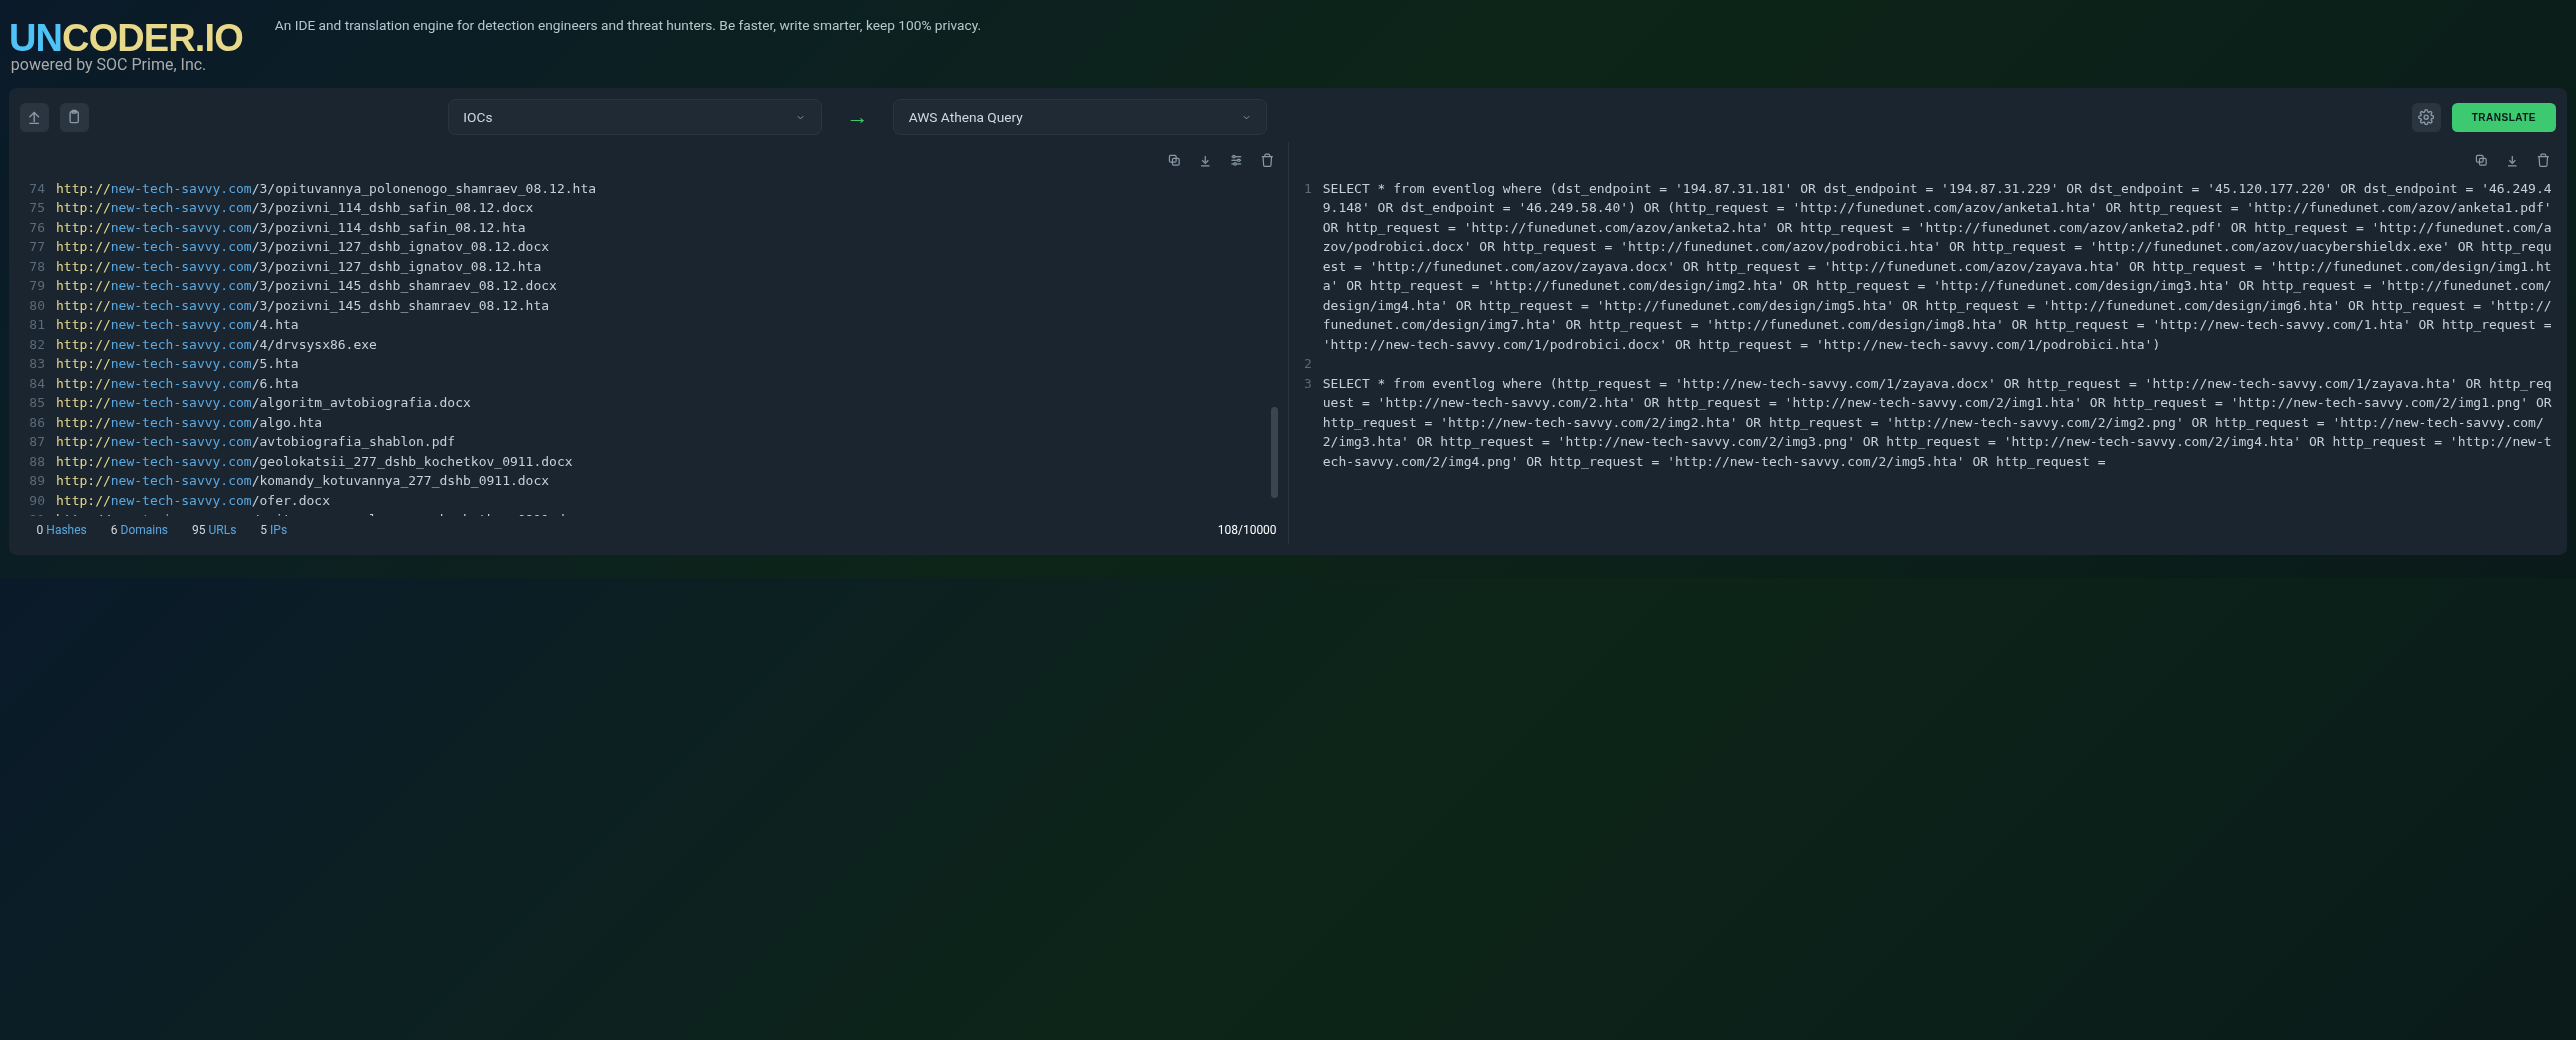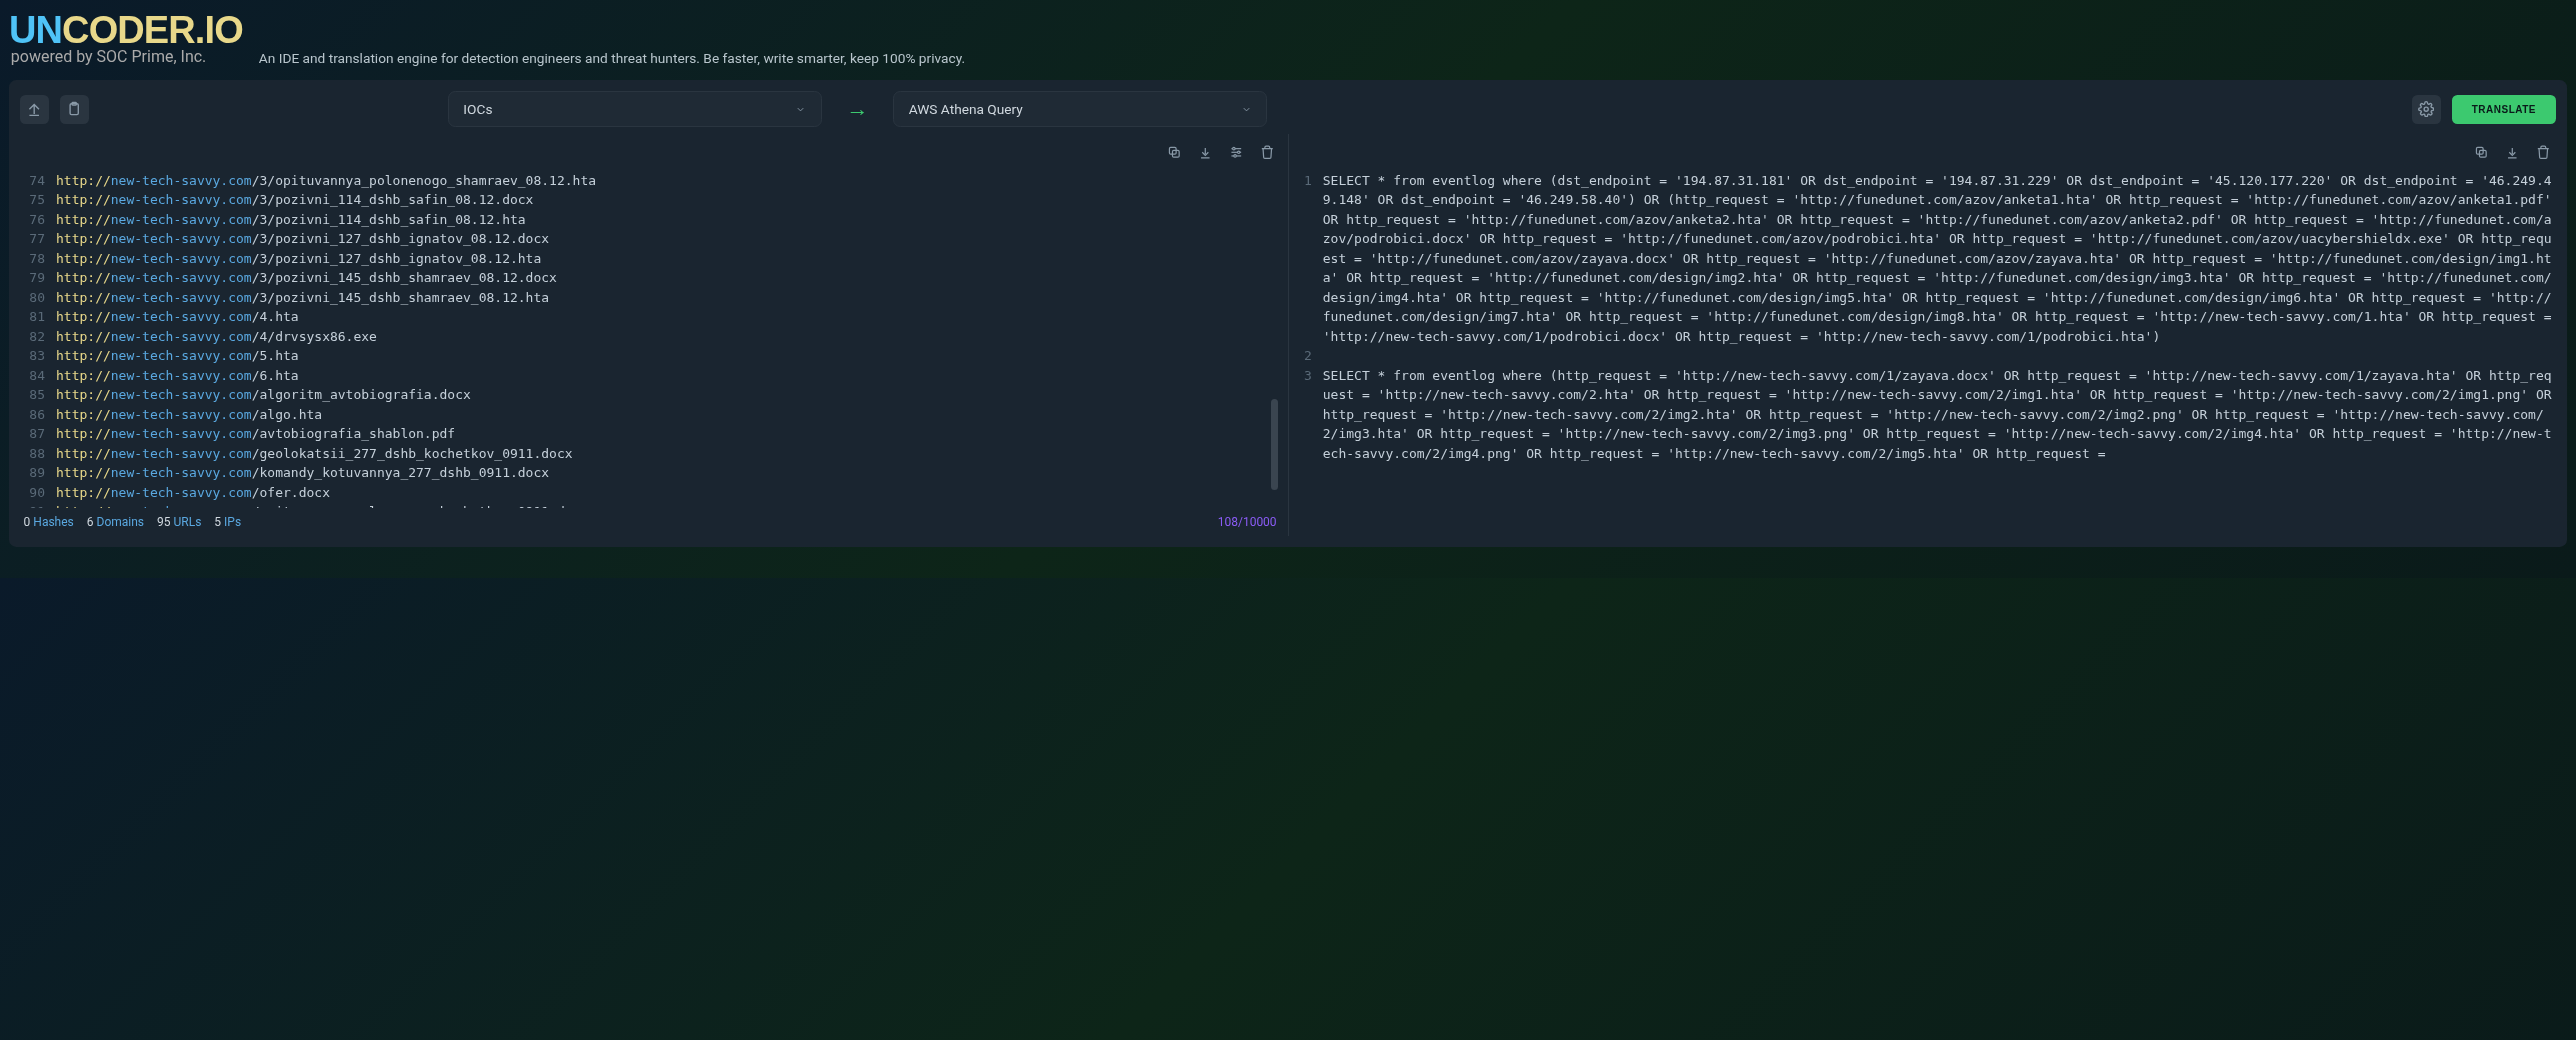--- a/index.html
+++ b/index.html
@@ -12,9 +12,10 @@
   }
   .header {
     display: flex;
-    align-items: flex-end;
+    align-items: flex-start;
     padding: 9px 9px 4.6px 9px;
-    gap: 16px;
+    gap: 32px;
+    margin-top: 8px;
   }
   .logo-block { display: flex; flex-direction: column; }
   .logo {

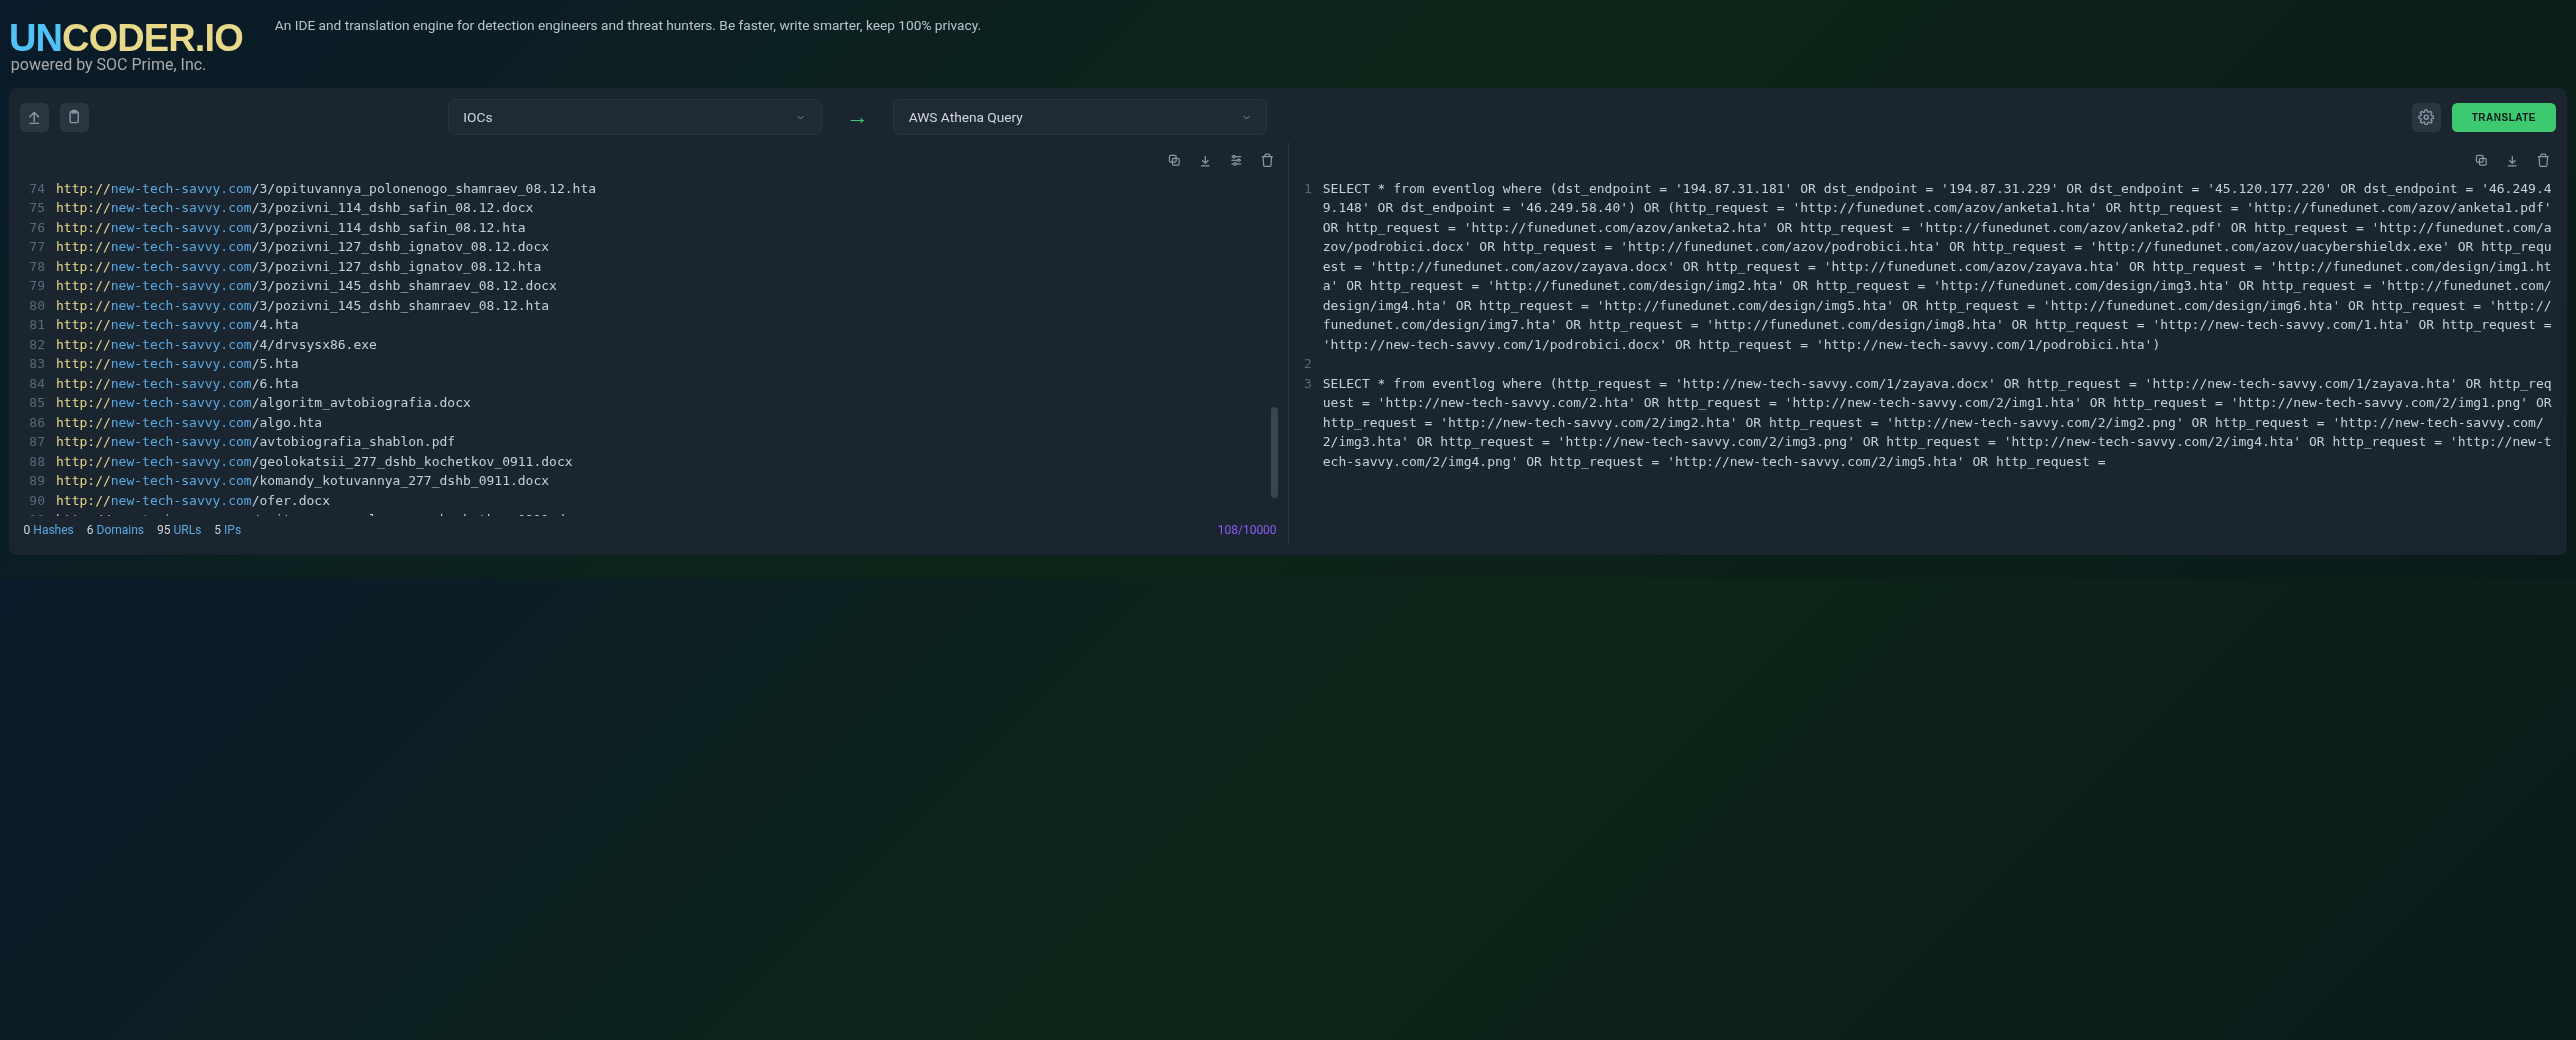--- a/index.html
+++ b/index.html
@@ -191,10 +191,11 @@
   }
   .status-bar {
     display: flex;
-    gap: 13px;
+    gap: 24px;
     padding: 7.3px 3.6px 0 3.6px;
     font-size: 12px;
     color: #8a9aa8;
+    margin-left: 13px;
   }
   .status-bar .val { color: #d0d8df; }
   .status-bar .lbl { color: #5aa8e0; }

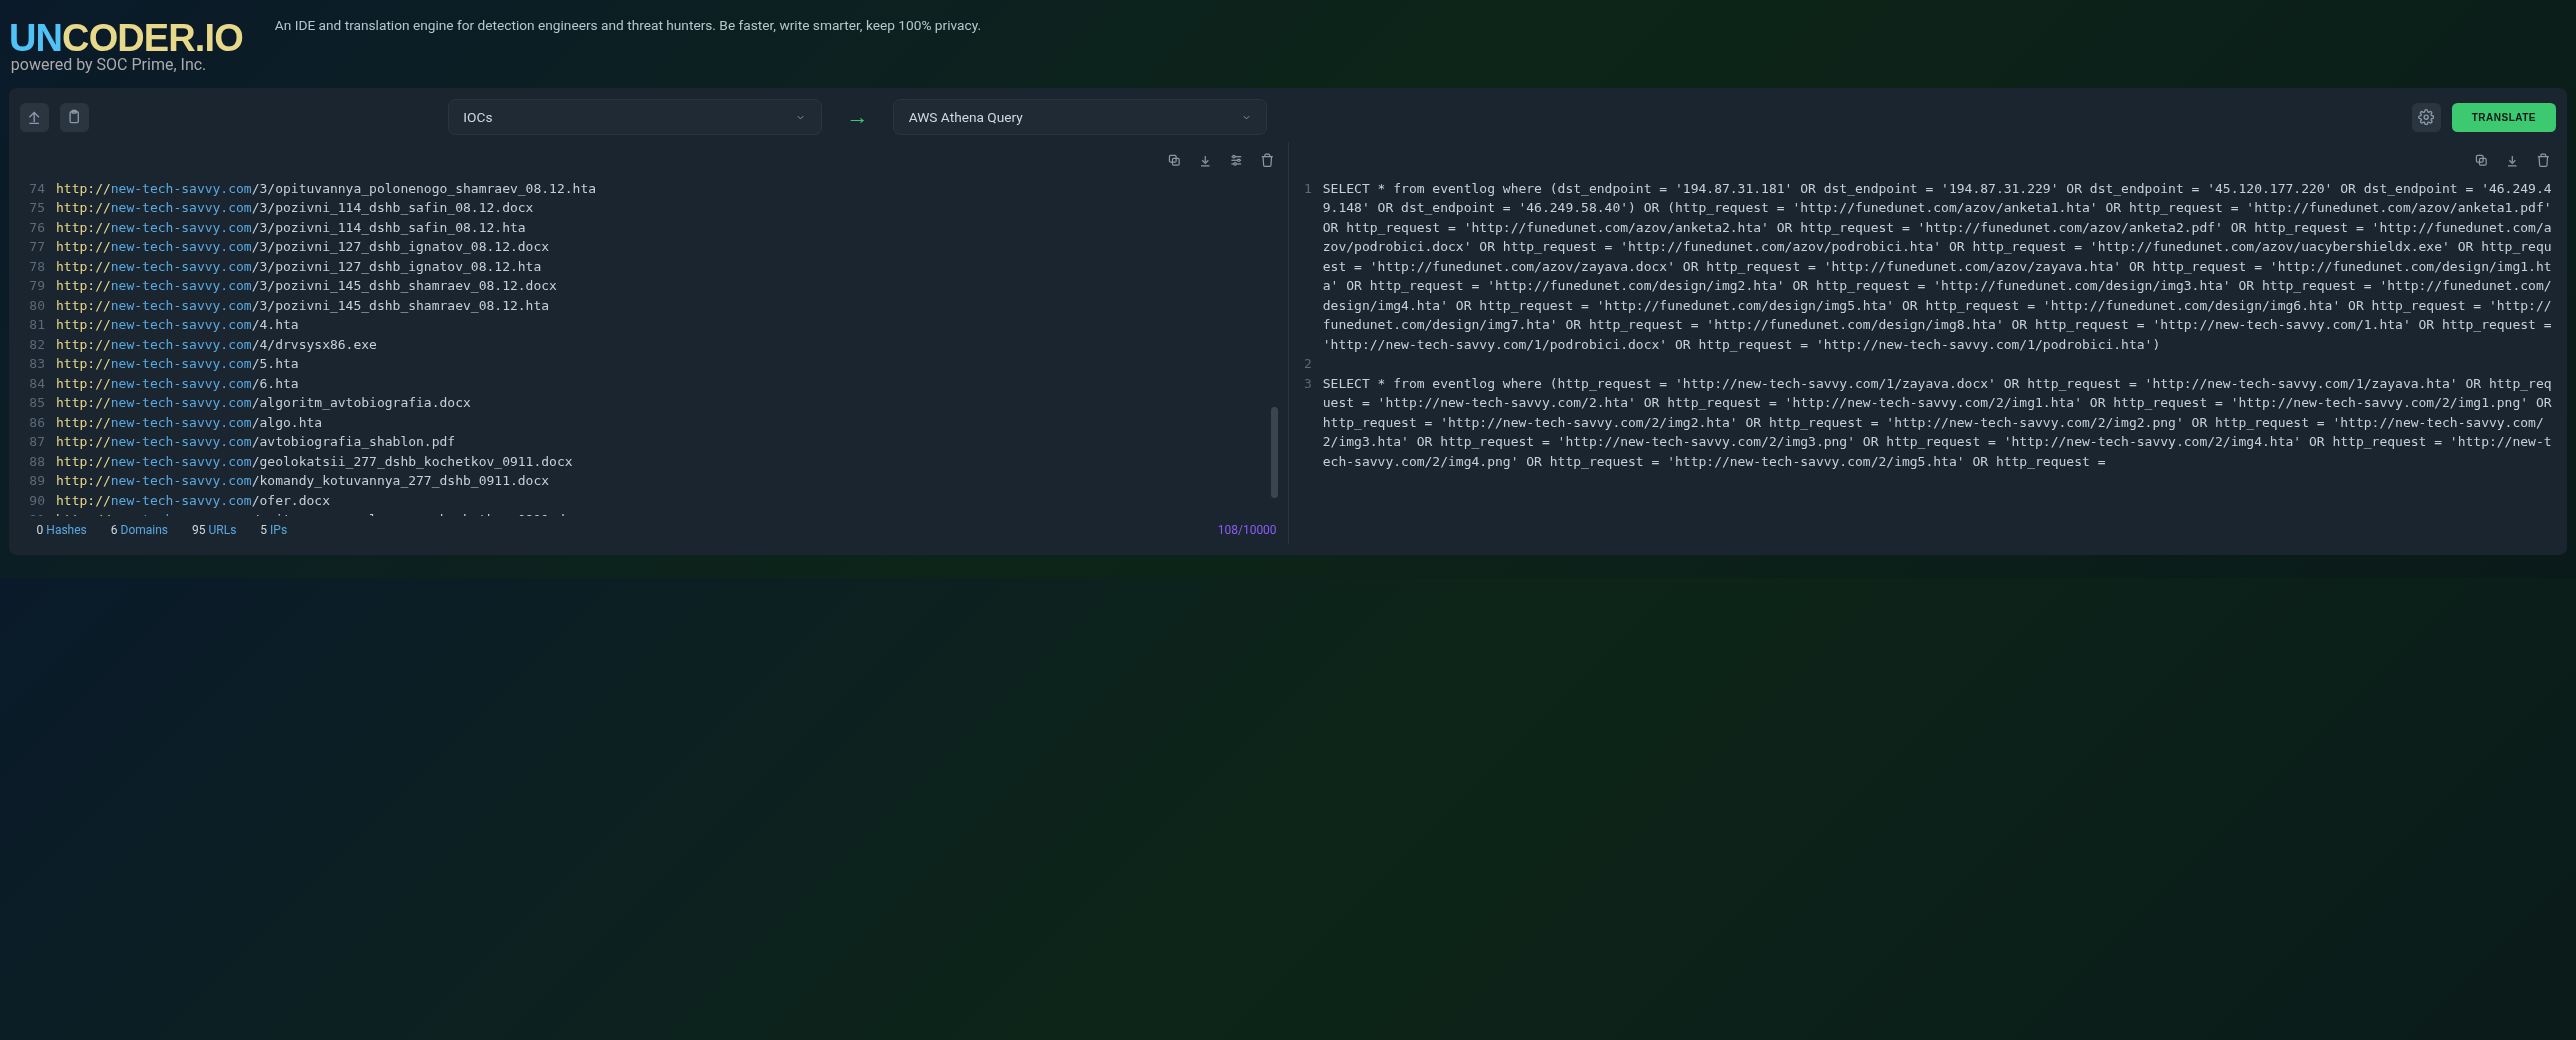--- a/index.html
+++ b/index.html
@@ -199,7 +199,7 @@
   }
   .status-bar .val { color: #d0d8df; }
   .status-bar .lbl { color: #5aa8e0; }
-  .status-right { margin-left: auto; color: #8b5cf6; }
+  .status-right { margin-left: auto; color: #ffffff; }
   .scrollbar-indicator {
     position: absolute;
     right: 1.8px;

